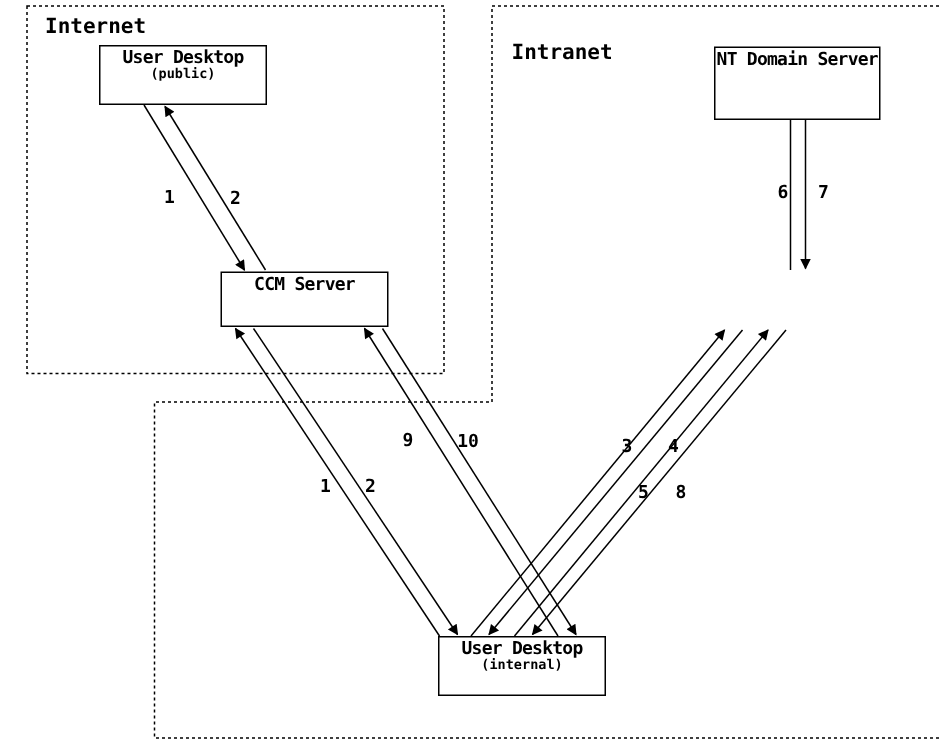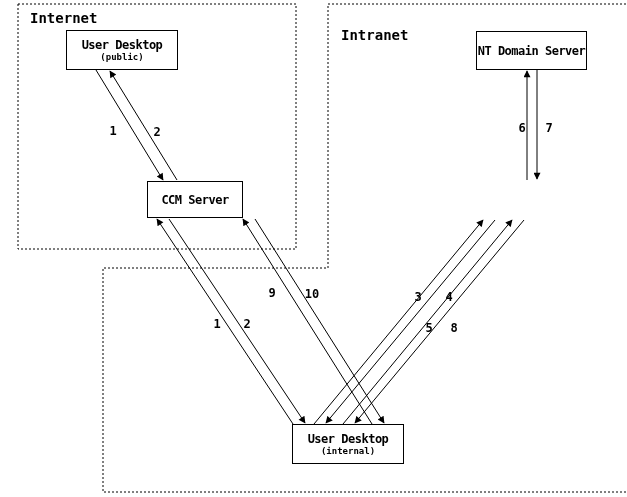--- a/index.html
+++ b/index.html
@@ -26,7 +26,7 @@
     display: flex;
     flex-direction: column;
     align-items: center;
-    justify-content: center;
+    justify-content: flex-start;
     box-sizing: border-box;
     color: #000;
   }

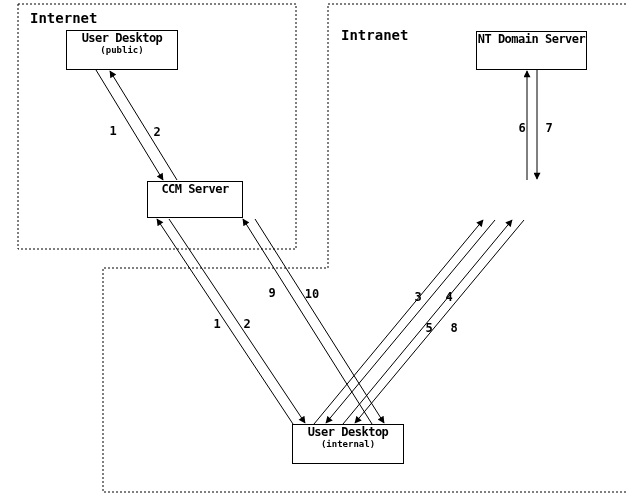--- a/index.html
+++ b/index.html
@@ -94,7 +94,7 @@
     <div class="node-title">CCM Server</div>
   </div>
 
-  <div class="node" style="left:460px; top:31px; width:111px; height:39px;">
+  <div class="node" style="left:460px; top:31px; width:111px; height:49px;">
     <div class="node-title">NT Domain Server</div>
   </div>
 

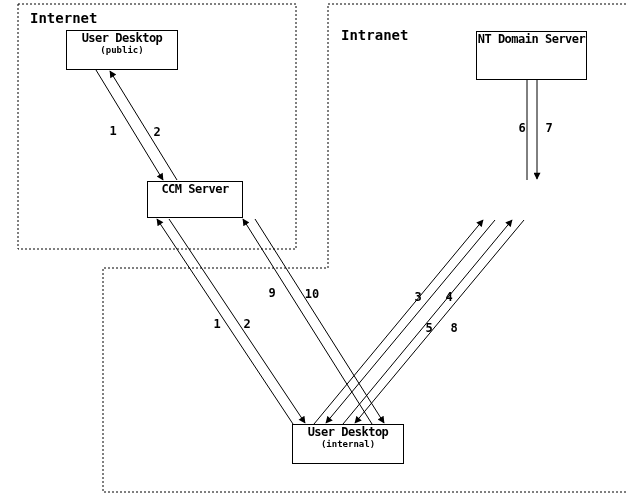--- a/index.html
+++ b/index.html
@@ -90,7 +90,7 @@
     <div class="node-sub">(public)</div>
   </div>
 
-  <div class="node" style="left:131px; top:181px; width:96px; height:37px;">
+  <div class="node" style="left:131px; top:181px; width:112px; height:37px;">
     <div class="node-title">CCM Server</div>
   </div>
 

